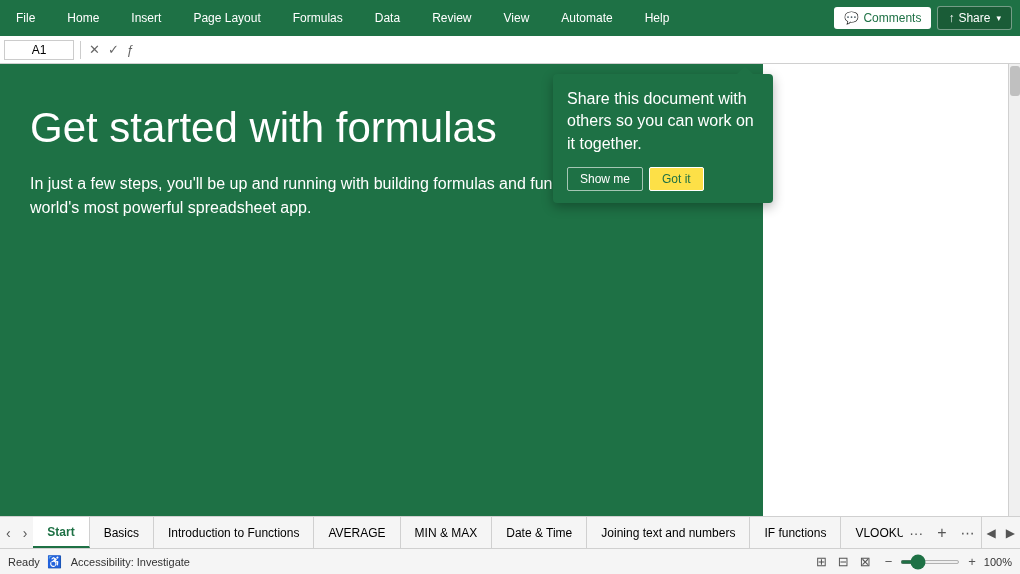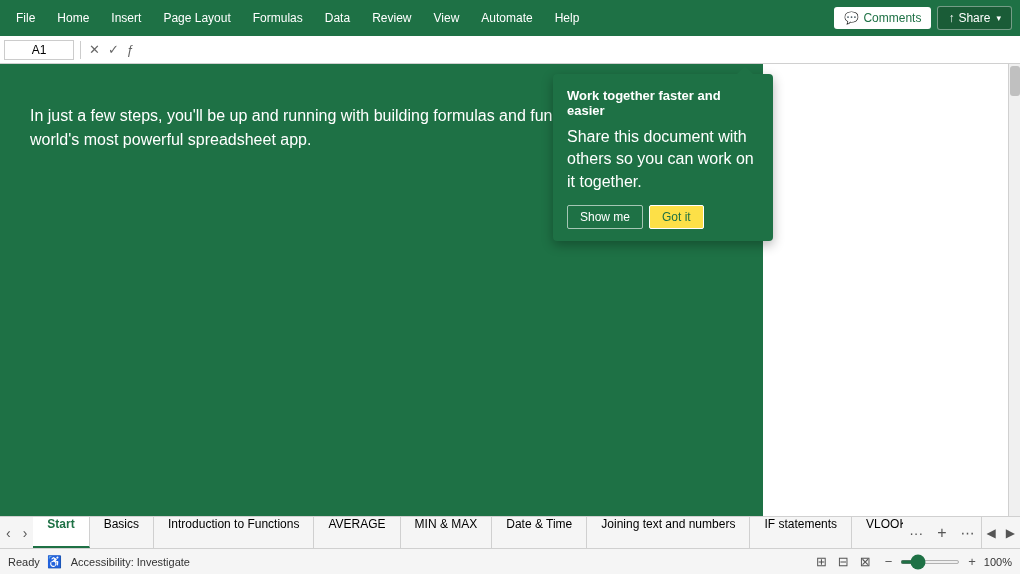--- a/index.html
+++ b/index.html
@@ -11,7 +11,7 @@
       background: #1e7145;
       padding: 0 8px;
       height: 36px;
-      gap: 6px;
+      gap: 16px;
     }
     .menu-item {
       color: #fff;

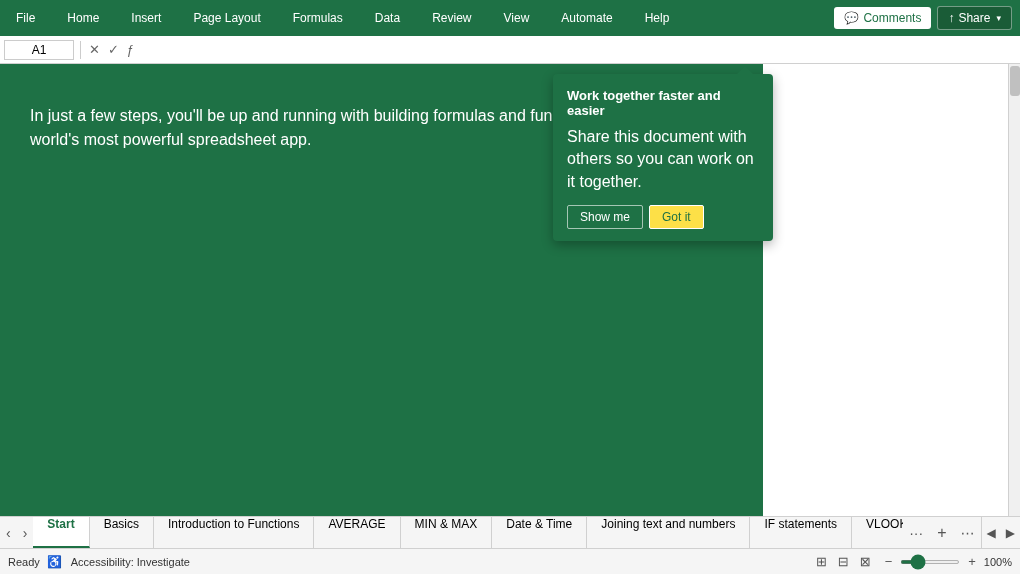--- a/index.html
+++ b/index.html
@@ -358,7 +358,6 @@
   <div class="right-panel">
 
     <div class="tooltip-popup">
-      <div class="tooltip-title">Work together faster and easier</div>
       <div class="tooltip-body">Share this document with others so you can work on it together.</div>
       <div class="tooltip-buttons">
         <button class="tooltip-btn">Show me</button>

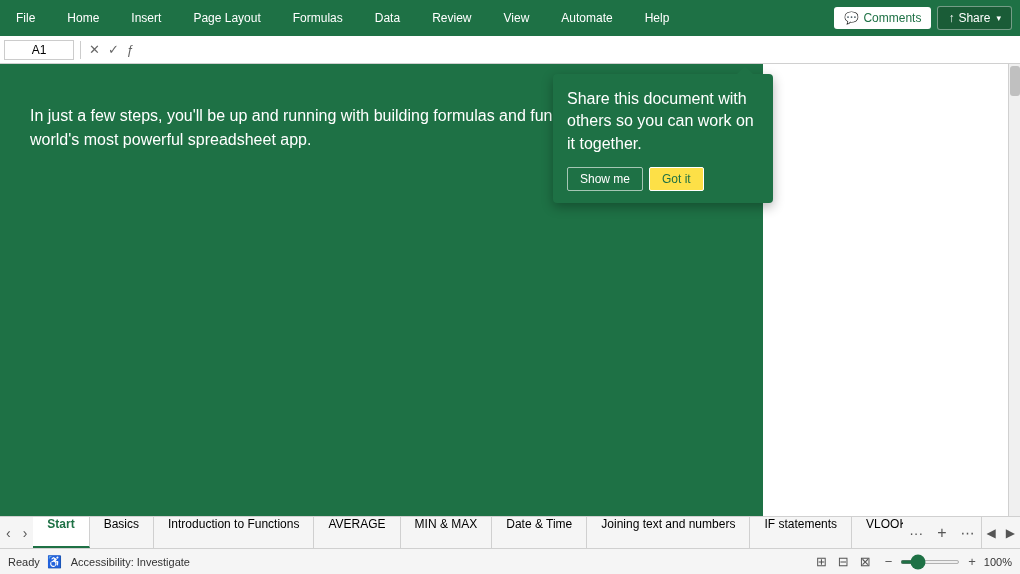--- a/index.html
+++ b/index.html
@@ -352,6 +352,7 @@
 <div class="spreadsheet-area">
 
   <div class="green-banner">
+    <div class="banner-title">Get started with formulas</div>
     <div class="banner-subtitle">In just a few steps, you'll be up and running with building formulas and functions in Excel, the world's most powerful spreadsheet app.</div>
   </div>
 

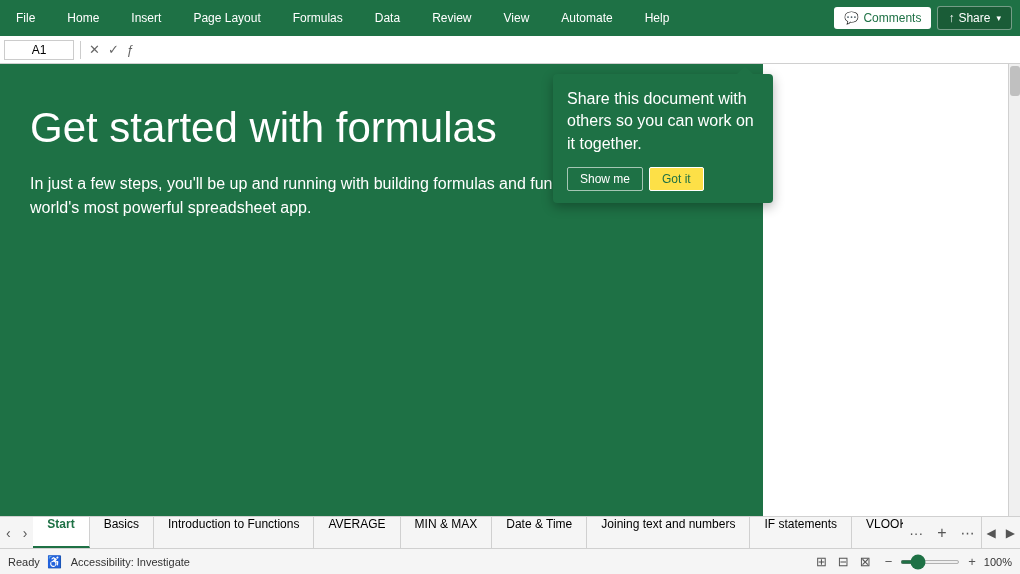--- a/index.html
+++ b/index.html
@@ -228,7 +228,7 @@
     .tab {
       padding: 0 14px;
       border-right: 1px solid #d0d0d0;
-      display: flex; align-items: flex-start;
+      display: flex; align-items: center;
       font-size: 12px;
       cursor: pointer;
       white-space: nowrap;

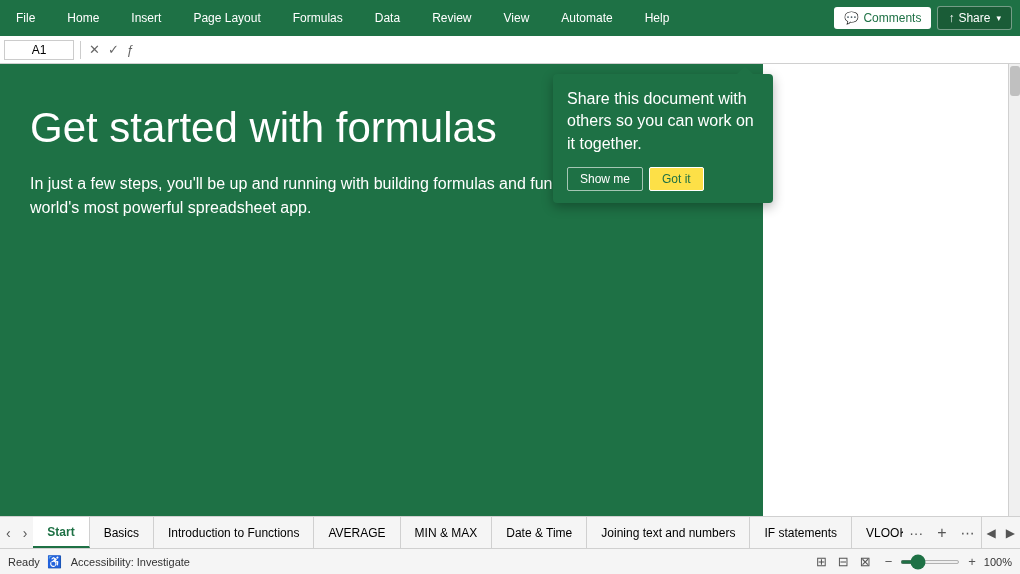--- a/index.html
+++ b/index.html
@@ -398,7 +398,7 @@
       <span>Joining text and numbers</span>
     </div>
     <div class="tab">
-      <span>IF statements</span>
+      <span>IF functions</span>
     </div>
     <div class="tab">
       <span>VLOOKUP</span>

